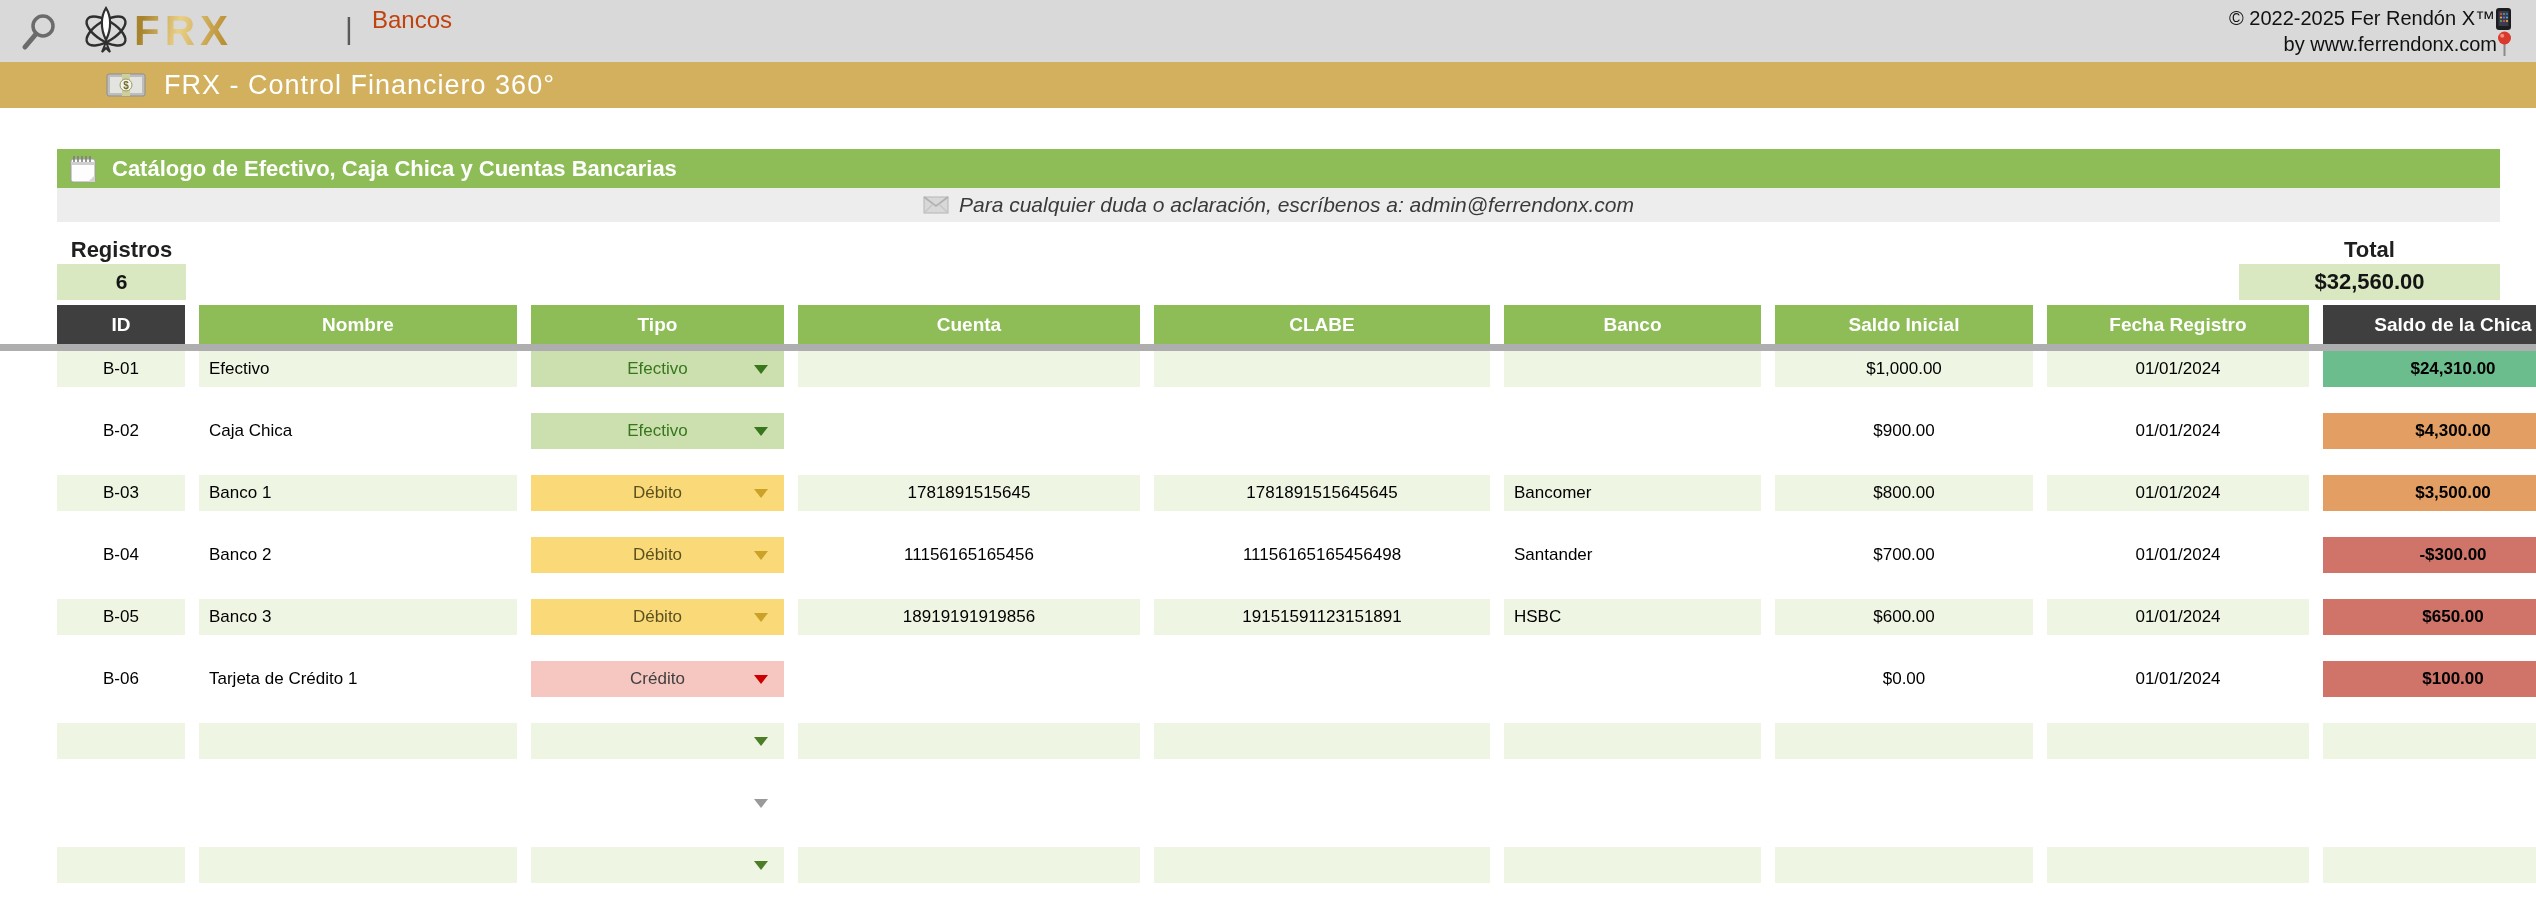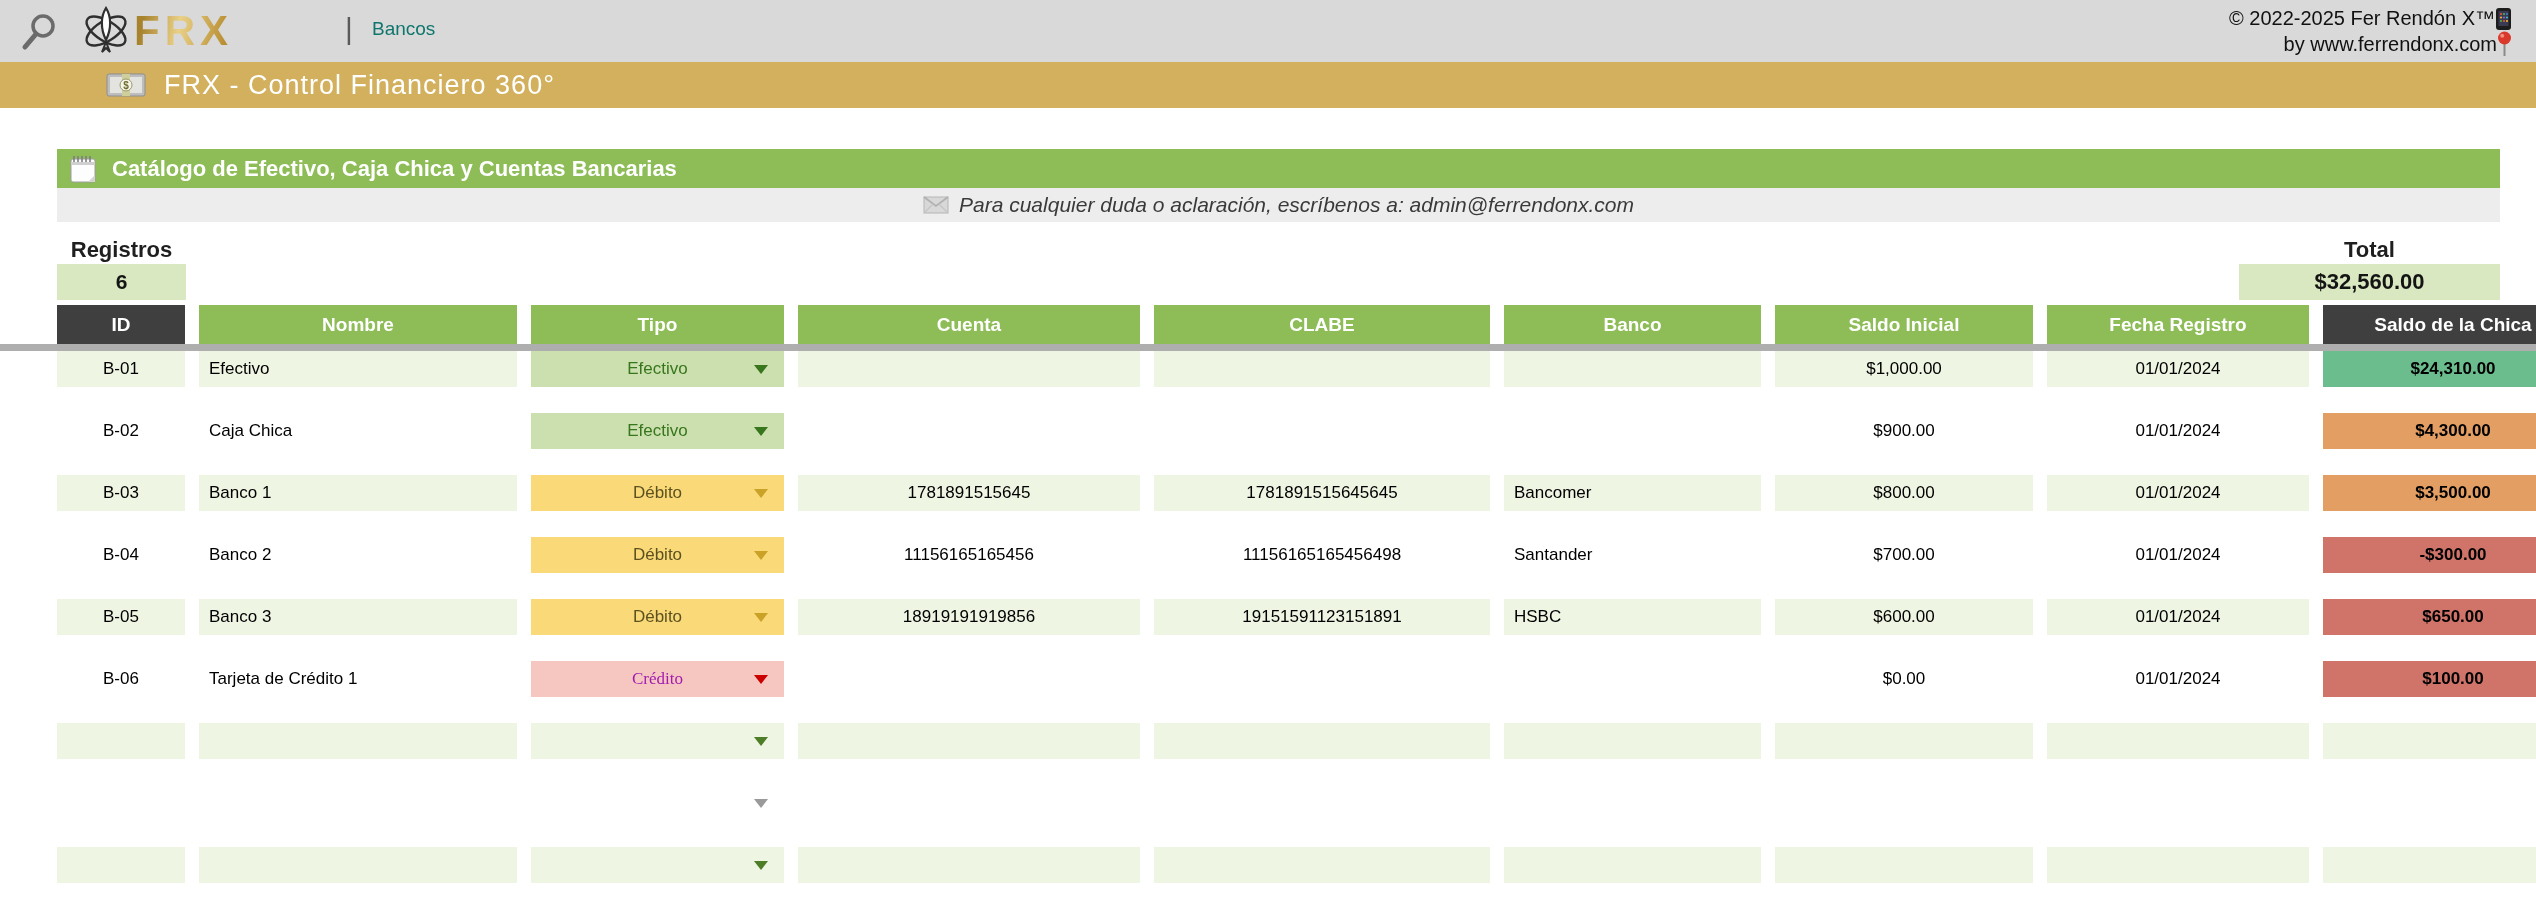--- a/index.html
+++ b/index.html
@@ -15,7 +15,7 @@
                 background:linear-gradient(100deg,#a8832e 10%,#e9d087 45%,#b98f33 90%);
                 -webkit-background-clip:text; background-clip:text; color:transparent; }
   .top-divider { position:absolute; left:345px; top:12px; font-size:30px; color:#5a5a5a; font-weight:300;}
-  .top-page-title { position:absolute; left:372px; top:18px; font-size:19px; color:#0f766e; }
+  .top-page-title { position:absolute; left:372px; top:6px; font-size:24px; color:#c2410c; }
   .copy-block { position:absolute; right:24px; top:6px; text-align:right;
                 font-size:20px; color:#111; line-height:25px; }
   .copy-line { display:flex; align-items:center; justify-content:flex-end; }

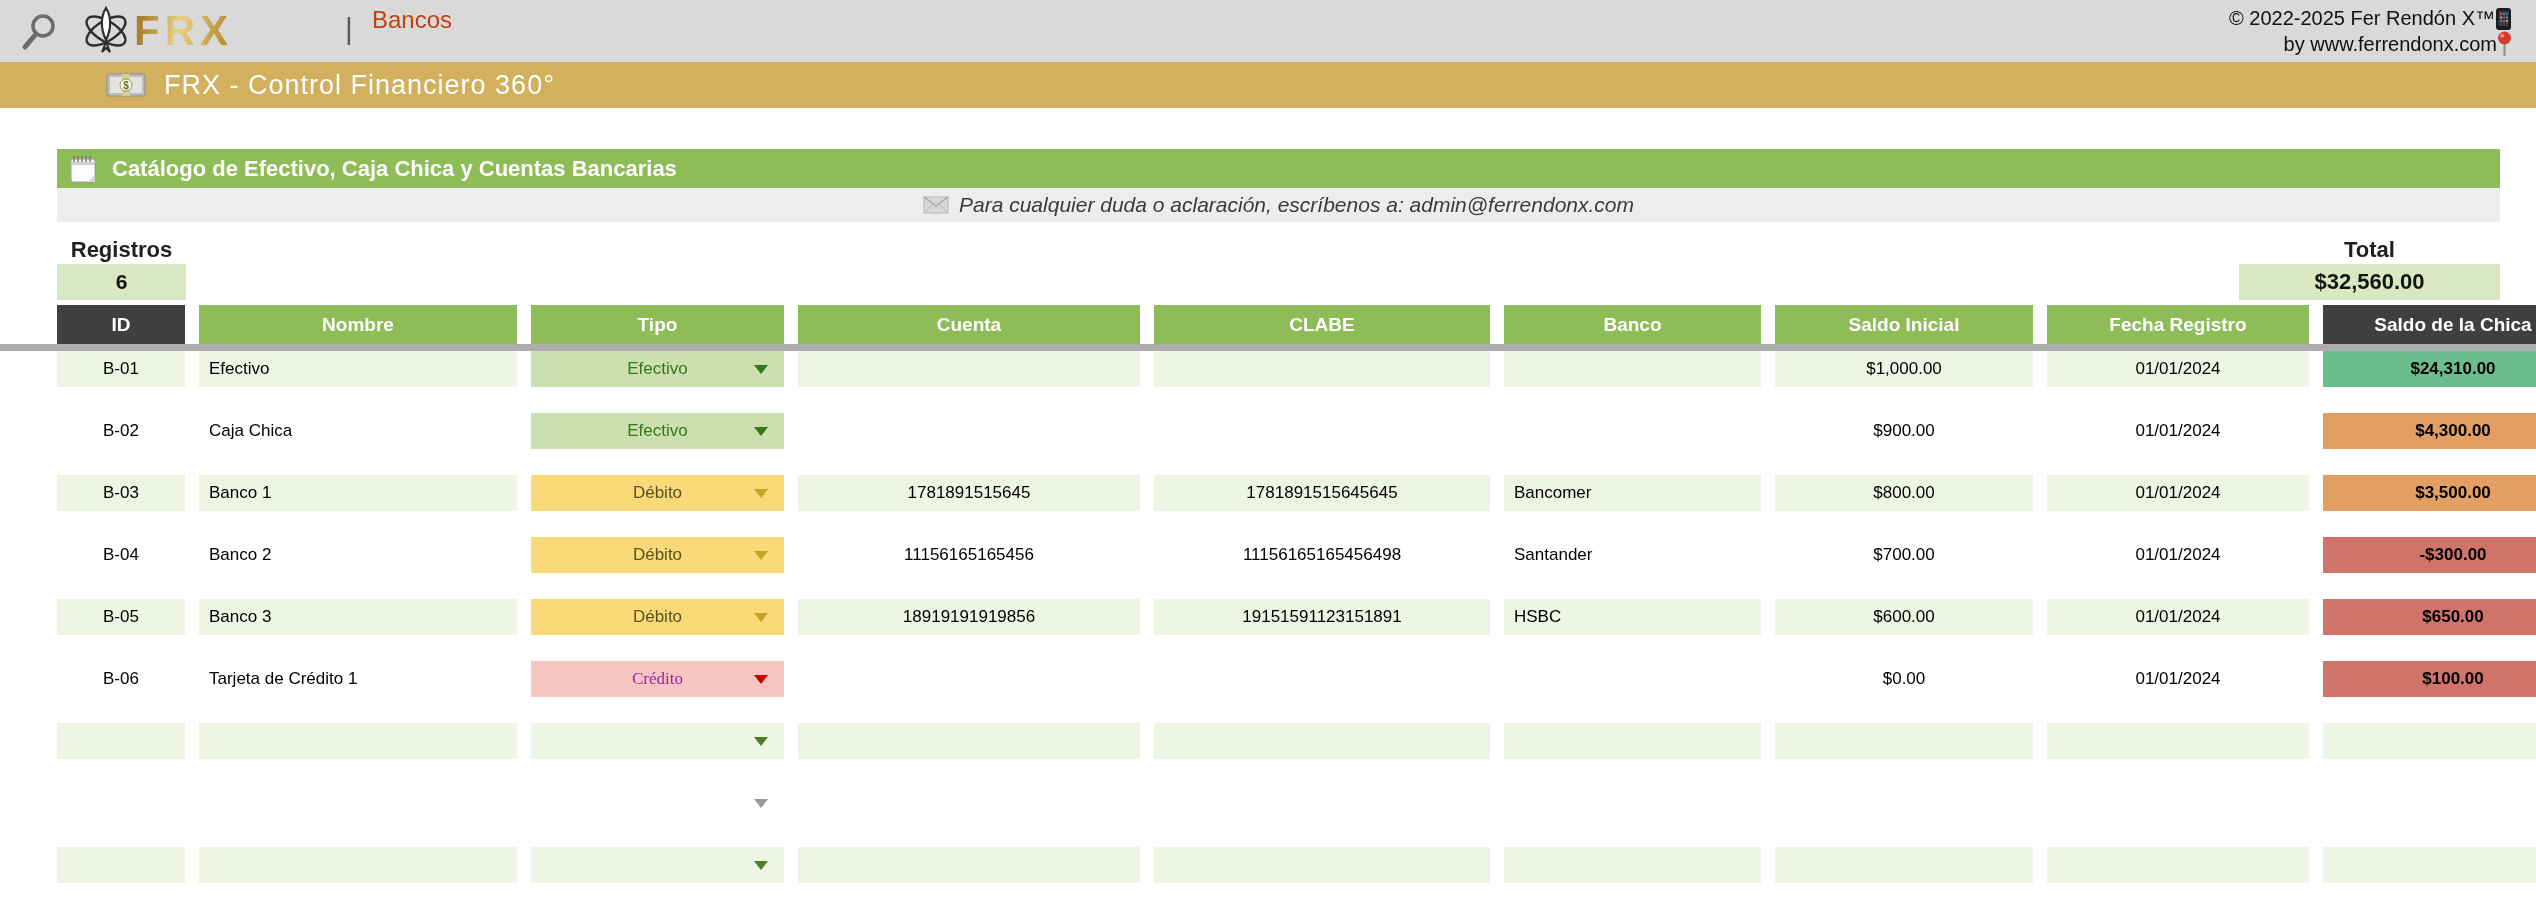--- a/index.html
+++ b/index.html
@@ -66,7 +66,7 @@
   .chip { width:100%; height:100%; position:relative; font-size:17px; line-height:36px; text-align:center; }
   .chip-efectivo { background:#cbe0ae; color:#38761d; }
   .chip-debito   { background:#fad978; color:#5c5220; }
-  .chip-credito  { background:#f6c7c0; color:#a21caf;font-family:Liberation Serif, serif; }
+  .chip-credito  { background:#f6c7c0; color:#404040; }
   .tri { position:absolute; right:16px; top:14px; width:0; height:0;
          border-left:7px solid transparent; border-right:7px solid transparent;
          border-top:9px solid #999; }

